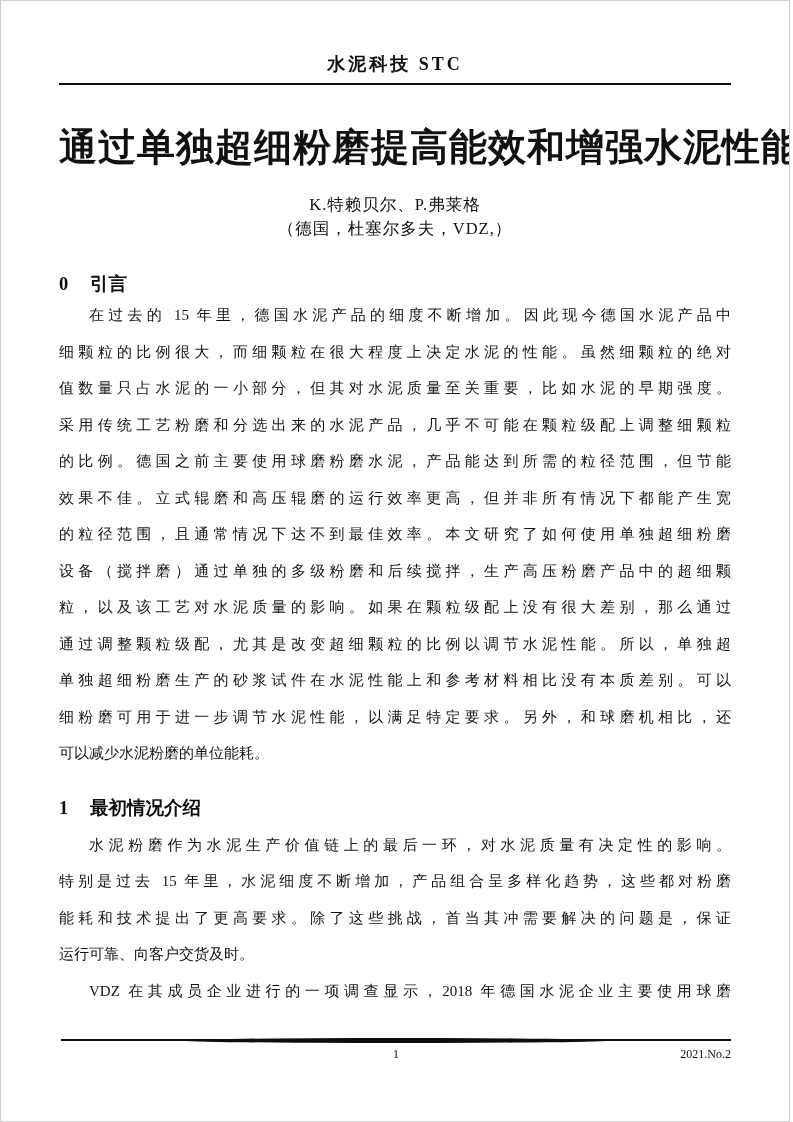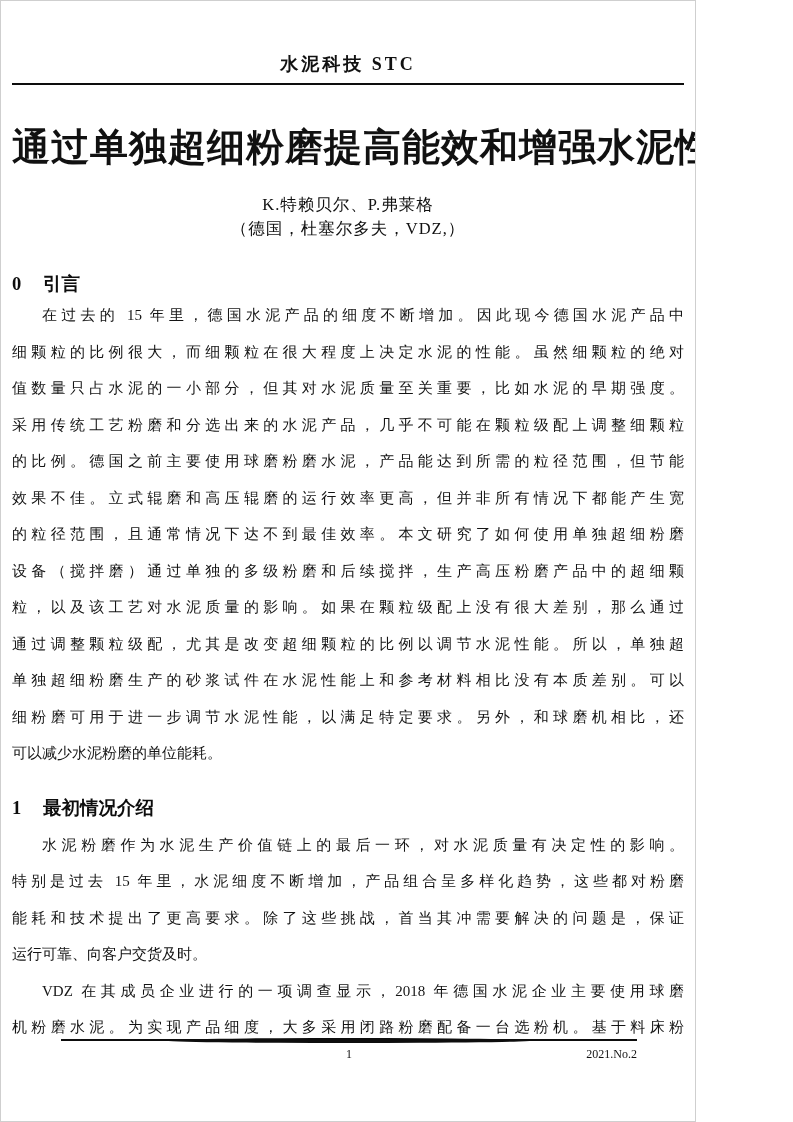--- a/index.html
+++ b/index.html
@@ -11,7 +11,7 @@
   }
   .page {
     position: relative;
-    width: 696px;
+    width: 790px;
     height: 1122px;
     box-sizing: border-box;
     background: #ffffff;

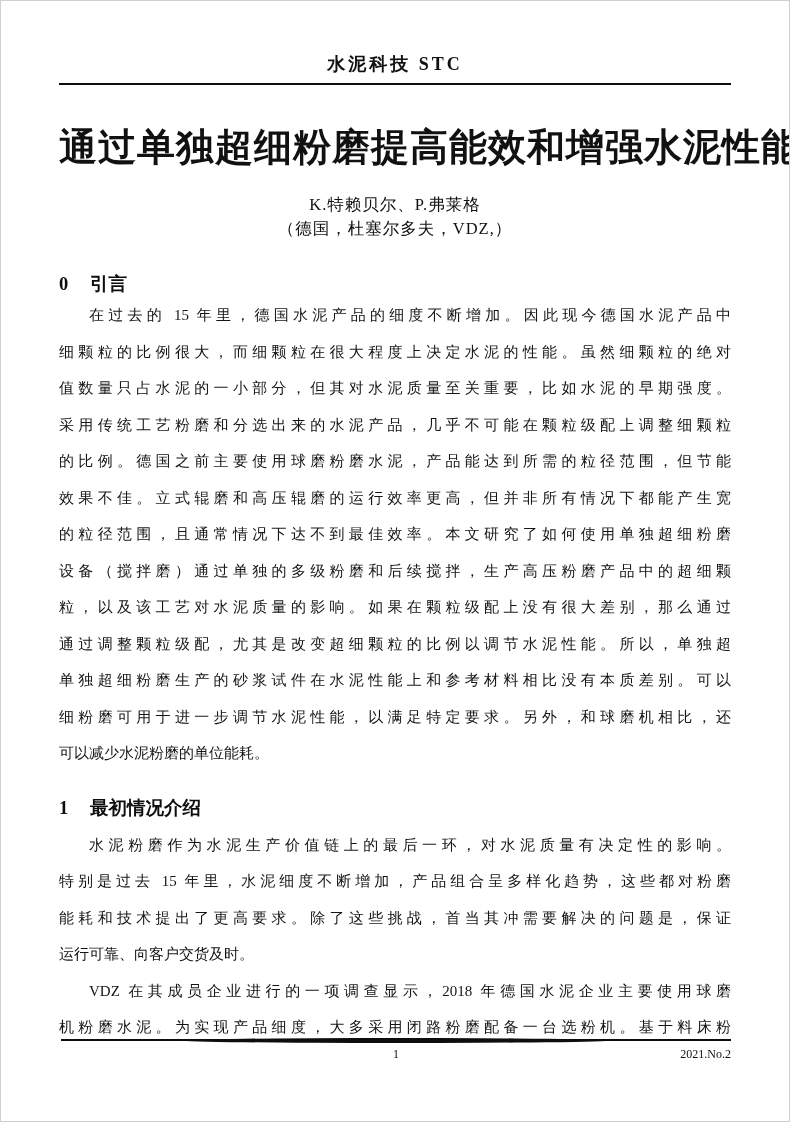--- a/index.html
+++ b/index.html
@@ -174,7 +174,6 @@
 
     <div class="paragraph">
       <div class="line first">VDZ 在其成员企业进行的一项调查显示，2018 年德国水泥企业主要使用球磨</div>
-      <div class="line">机粉磨水泥。为实现产品细度，大多采用闭路粉磨配备一台选粉机。基于料床粉</div>
     </div>
 
   </div>

